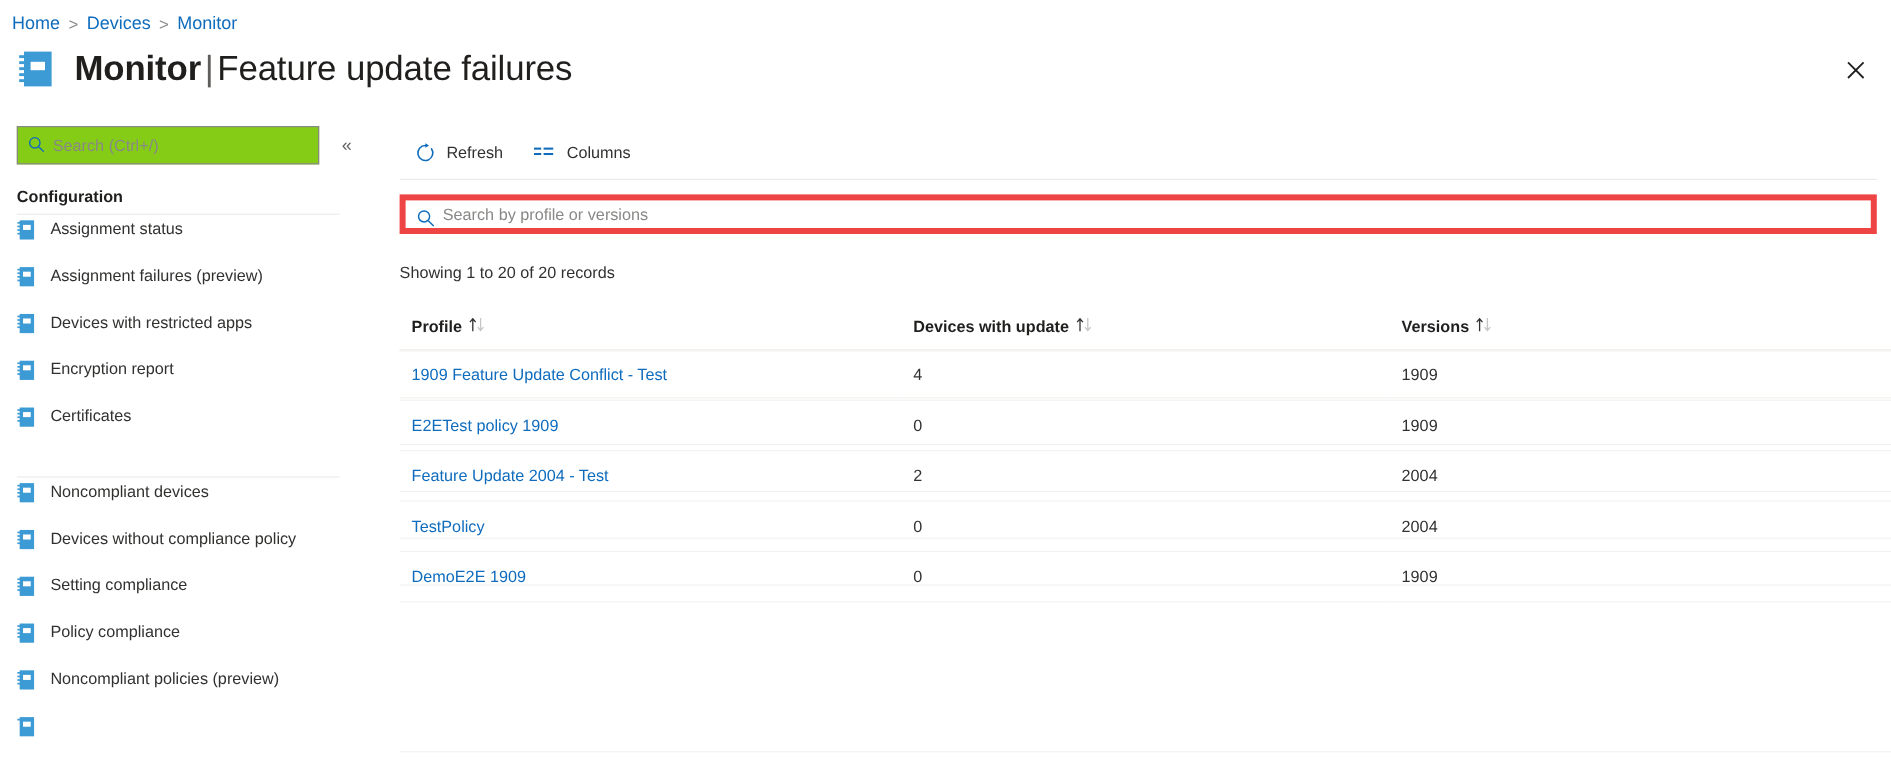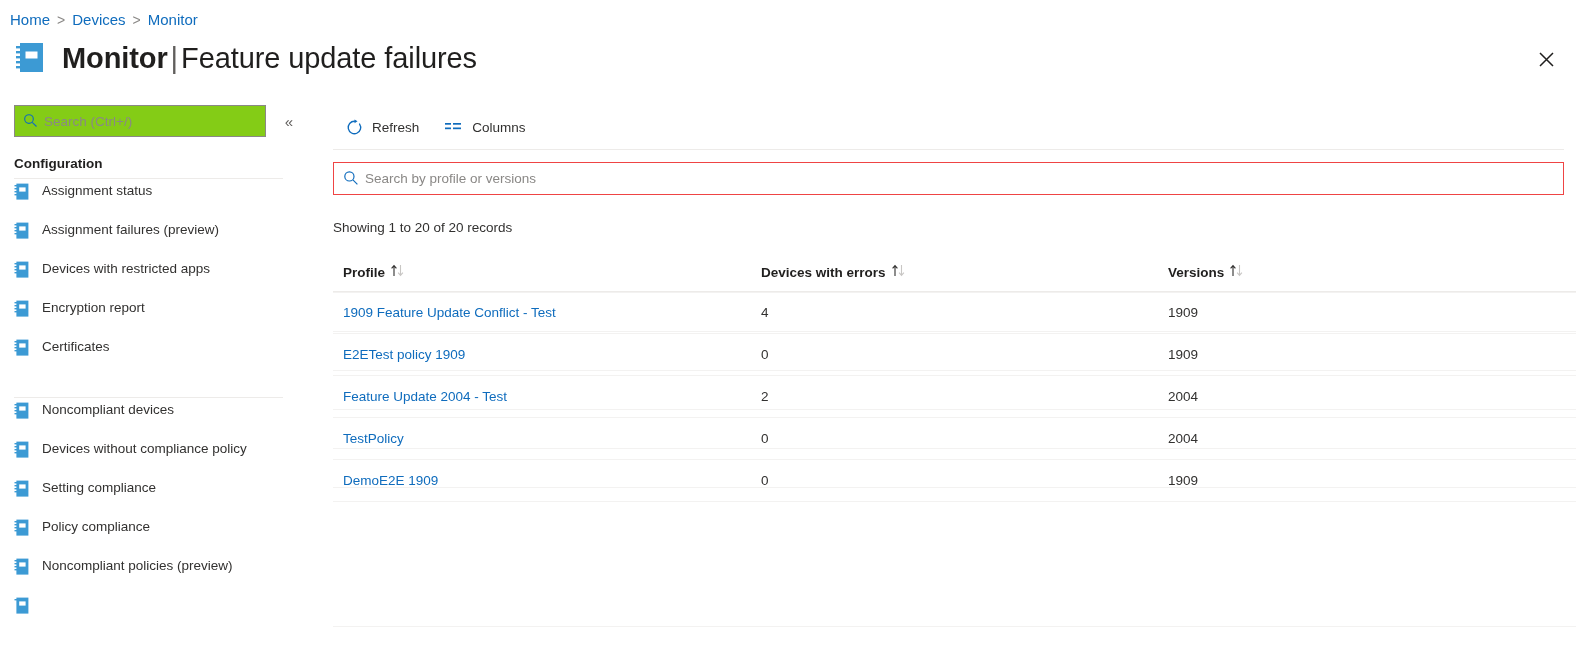--- a/index.html
+++ b/index.html
@@ -105,7 +105,7 @@
   .grid-search {
     position: relative;
     margin: 12px 12px 12px 2px; height: 33px;
-    border: 1px solid #ef4444; background: #fff;
+    border: 5px solid #ef4444; background: #fff;
     display: flex; align-items: center;
   }
   .grid-search .mag { position: absolute; left: 9px; top: 7px; }

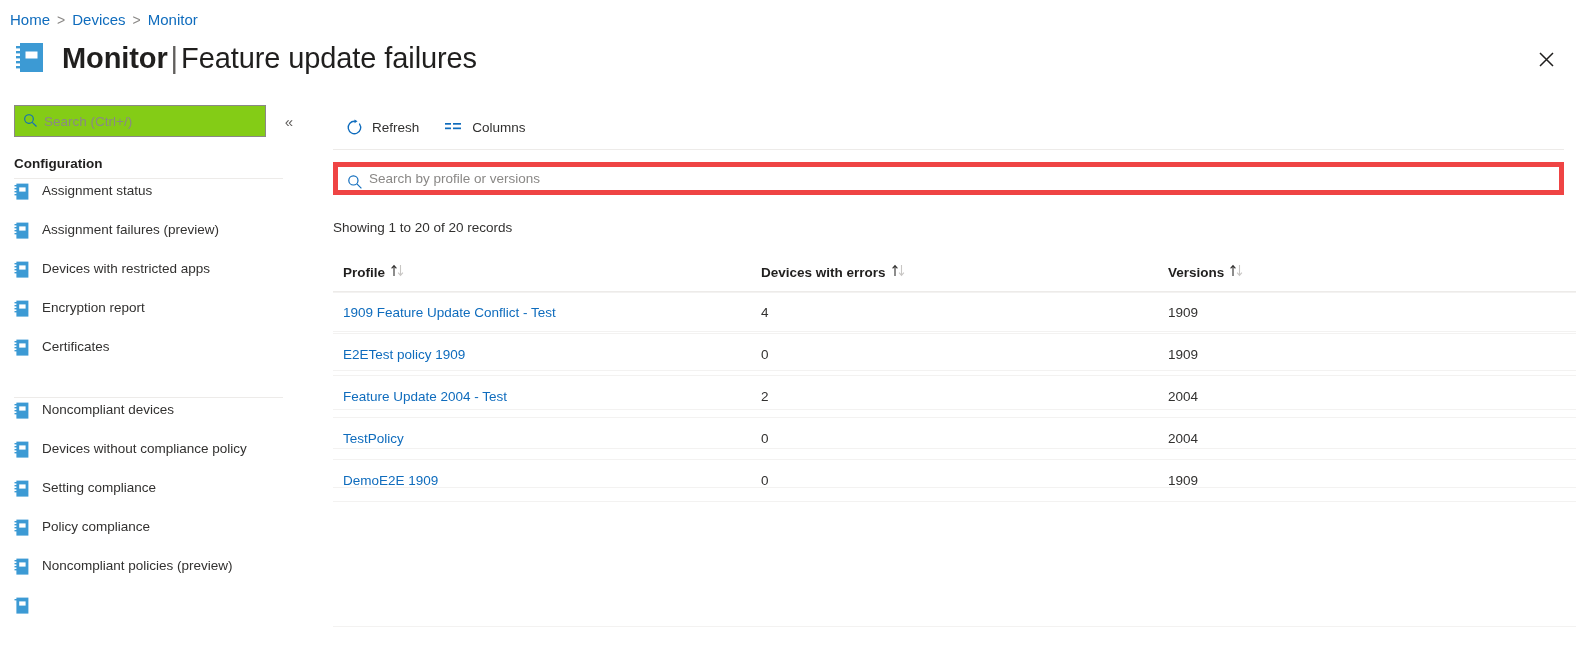--- a/index.html
+++ b/index.html
@@ -453,7 +453,7 @@
           </th>
           <th>
             <span class="th-inner">
-              <span>Devices with errors</span>
+              <span>Devices with update</span>
               <span>
                 <svg width="16" height="13" viewBox="0 0 16 13">
                   <path d="M4 12 L4 2 M1.6 4.4 L4 1.6 L6.4 4.4" stroke="#323130" stroke-width="1.1" fill="none"></path>

